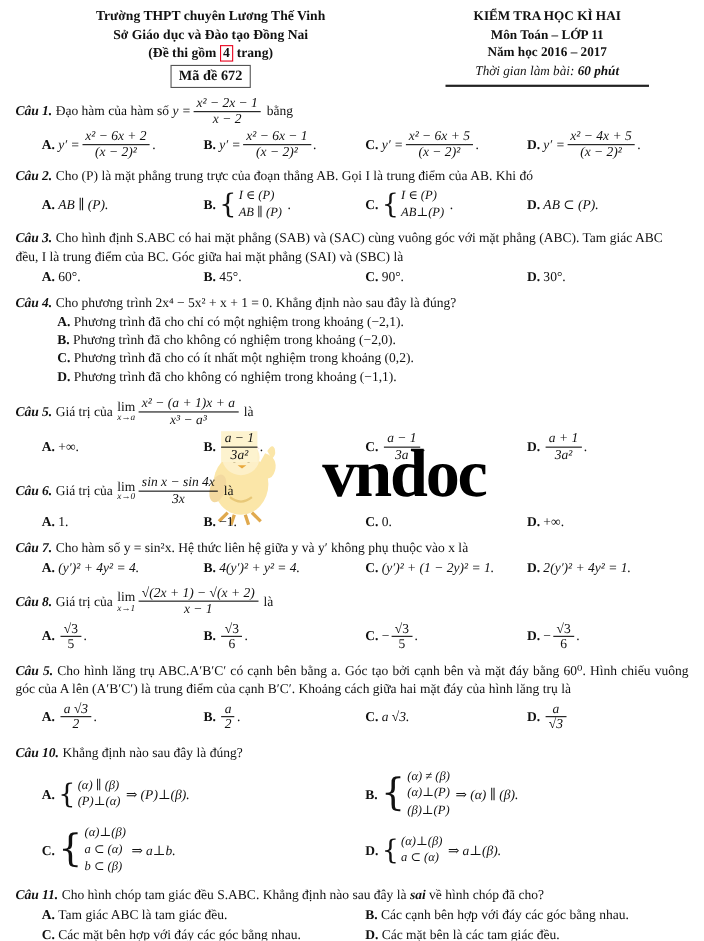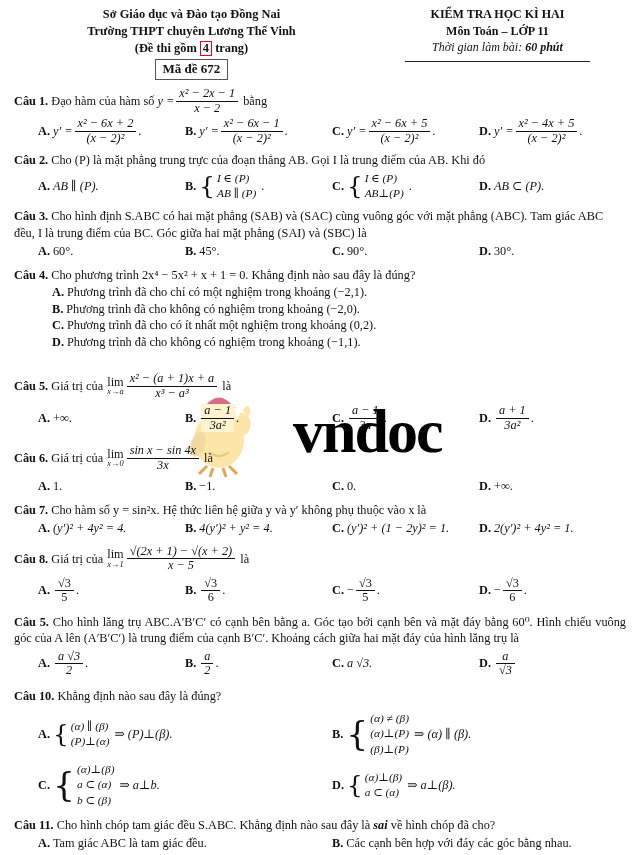--- a/index.html
+++ b/index.html
@@ -100,8 +100,8 @@
 
   <div class="header">
     <div class="hdr-left">
+      <div class="l">Trường THPT chuyên Lương Thế Vinh</div>
       <div class="l">Sở Giáo dục và Đào tạo Đồng Nai</div>
-      <div class="l">Trường THPT chuyên Lương Thế Vinh</div>
       <div class="l">
         <span>(Đề thi gồm </span><span class="redbox">4</span><span> trang)</span>
       </div>

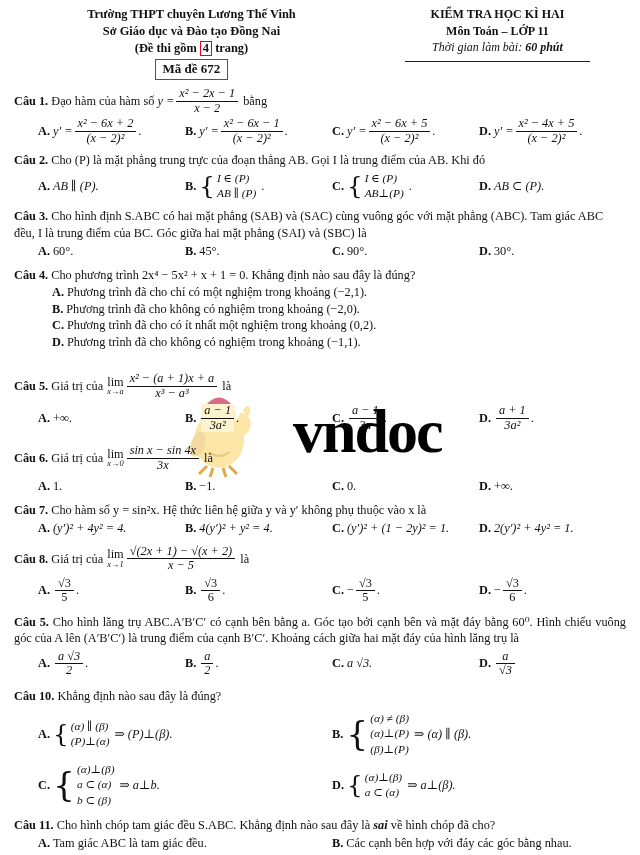--- a/index.html
+++ b/index.html
@@ -110,6 +110,7 @@
     <div class="hdr-right">
       <div class="l">KIỂM TRA HỌC KÌ HAI</div>
       <div class="l">Môn Toán – LỚP 11</div>
+      <div class="l">Năm học 2016 – 2017</div>
       <div class="l it">
         <span>Thời gian làm bài:</span>
         <b>60 phút</b>

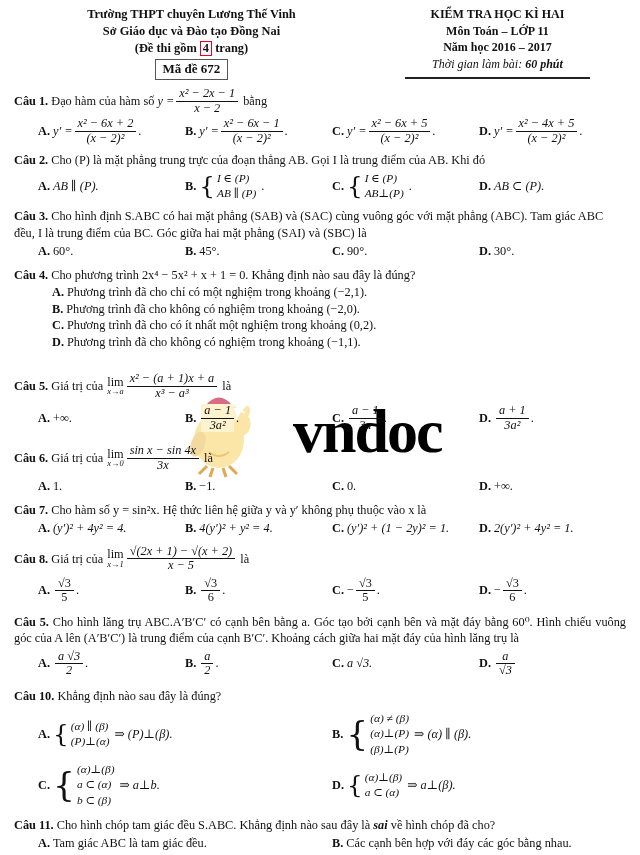--- a/index.html
+++ b/index.html
@@ -49,7 +49,7 @@
 
   
   .q { margin-top:7px; font-size:12.3px; line-height:1.34; position:relative; z-index:2;}
-  .q .lead { font-weight:bold; }
+  .q .lead { font-weight:bold;font-style:italic; }
   .qtext { text-align:justify; }
   .opts-row { display:flex; margin-top:2px; }
   .opts-row > div { display:flex; align-items:center; }

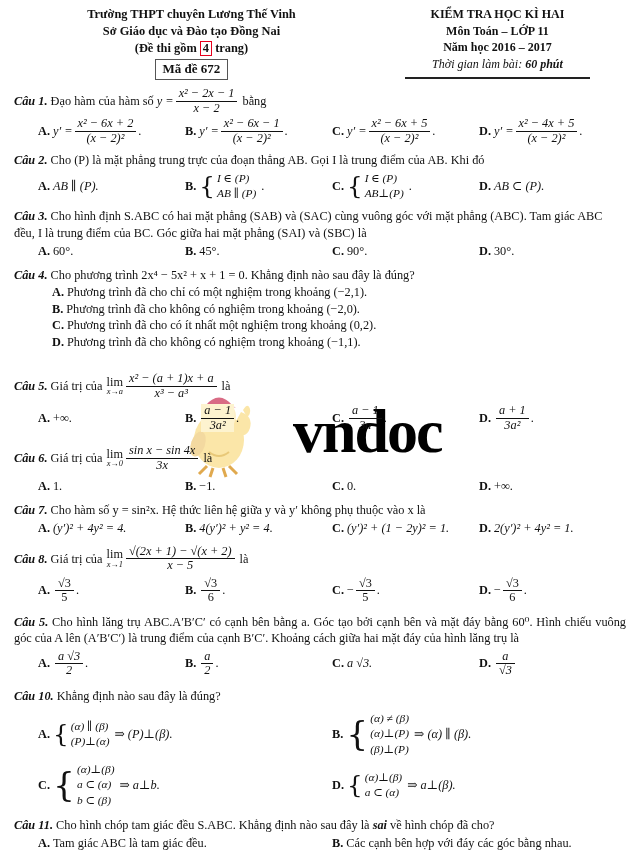--- a/index.html
+++ b/index.html
@@ -233,7 +233,7 @@
     </div>
   </div>
 
-  <div class="q" style="margin-top:22px">
+  <div class="q" style="margin-top:10px">
     <span class="lead">Câu 5.</span>
     <span>Giá trị của </span><span class="lim"><span class="lt">lim</span><span class="lb">x→a</span></span><span class="frac mi"><span class="n">x² − (a + 1)x + a</span><span class="d">x³ − a³</span></span><span> là</span>
     <div class="opts-row c4 indent" style="margin-top:4px">

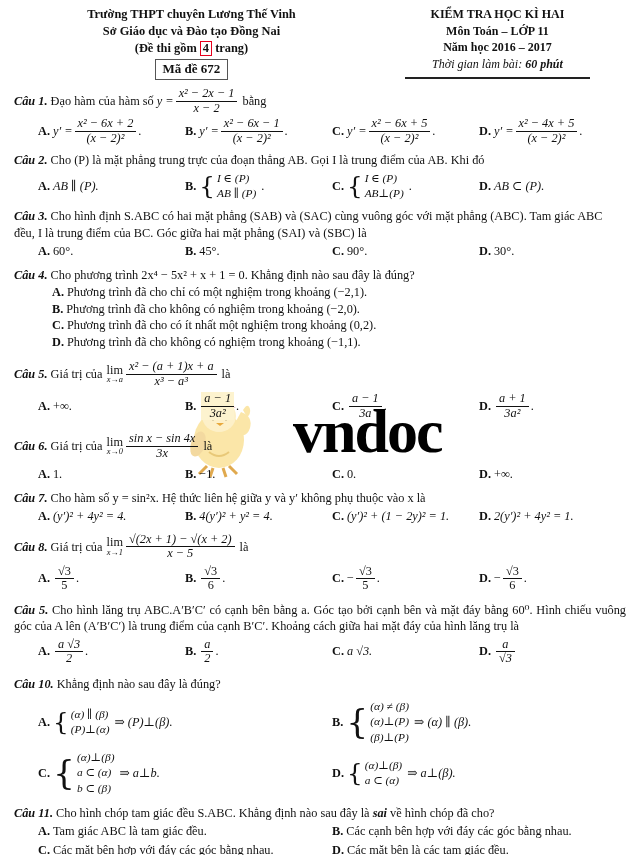--- a/index.html
+++ b/index.html
@@ -316,7 +316,7 @@
 
   <div class="q" style="margin-top:8px">
     <span class="lead">Câu 8.</span>
-    <span>Giá trị của </span><span class="lim"><span class="lt">lim</span><span class="lb">x→1</span></span><span class="frac mi"><span class="n">√(2x + 1) − √(x + 2)</span><span class="d">x − 5</span></span><span> là</span>
+    <span>Giá trị của </span><span class="lim"><span class="lt">lim</span><span class="lb">x→1</span></span><span class="frac mi"><span class="n">√(2x + 1) − √(x + 2)</span><span class="d">x − 1</span></span><span> là</span>
     <div class="opts-row c4 indent" style="margin-top:4px">
       <div>
           <span class="ol">A.</span>

